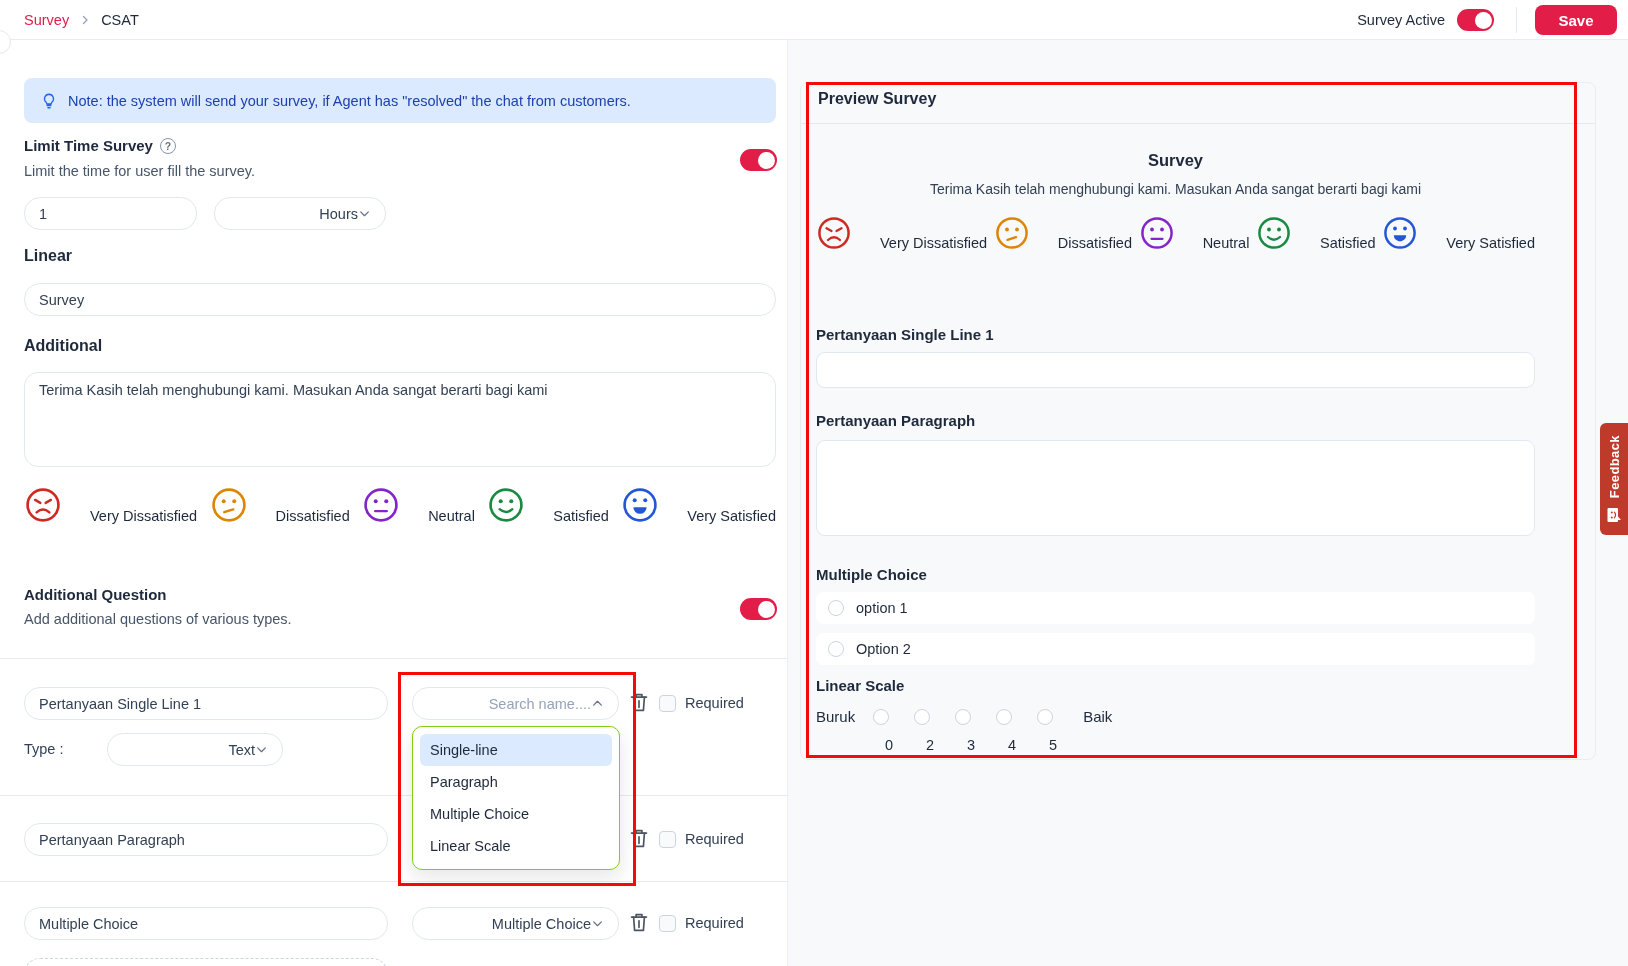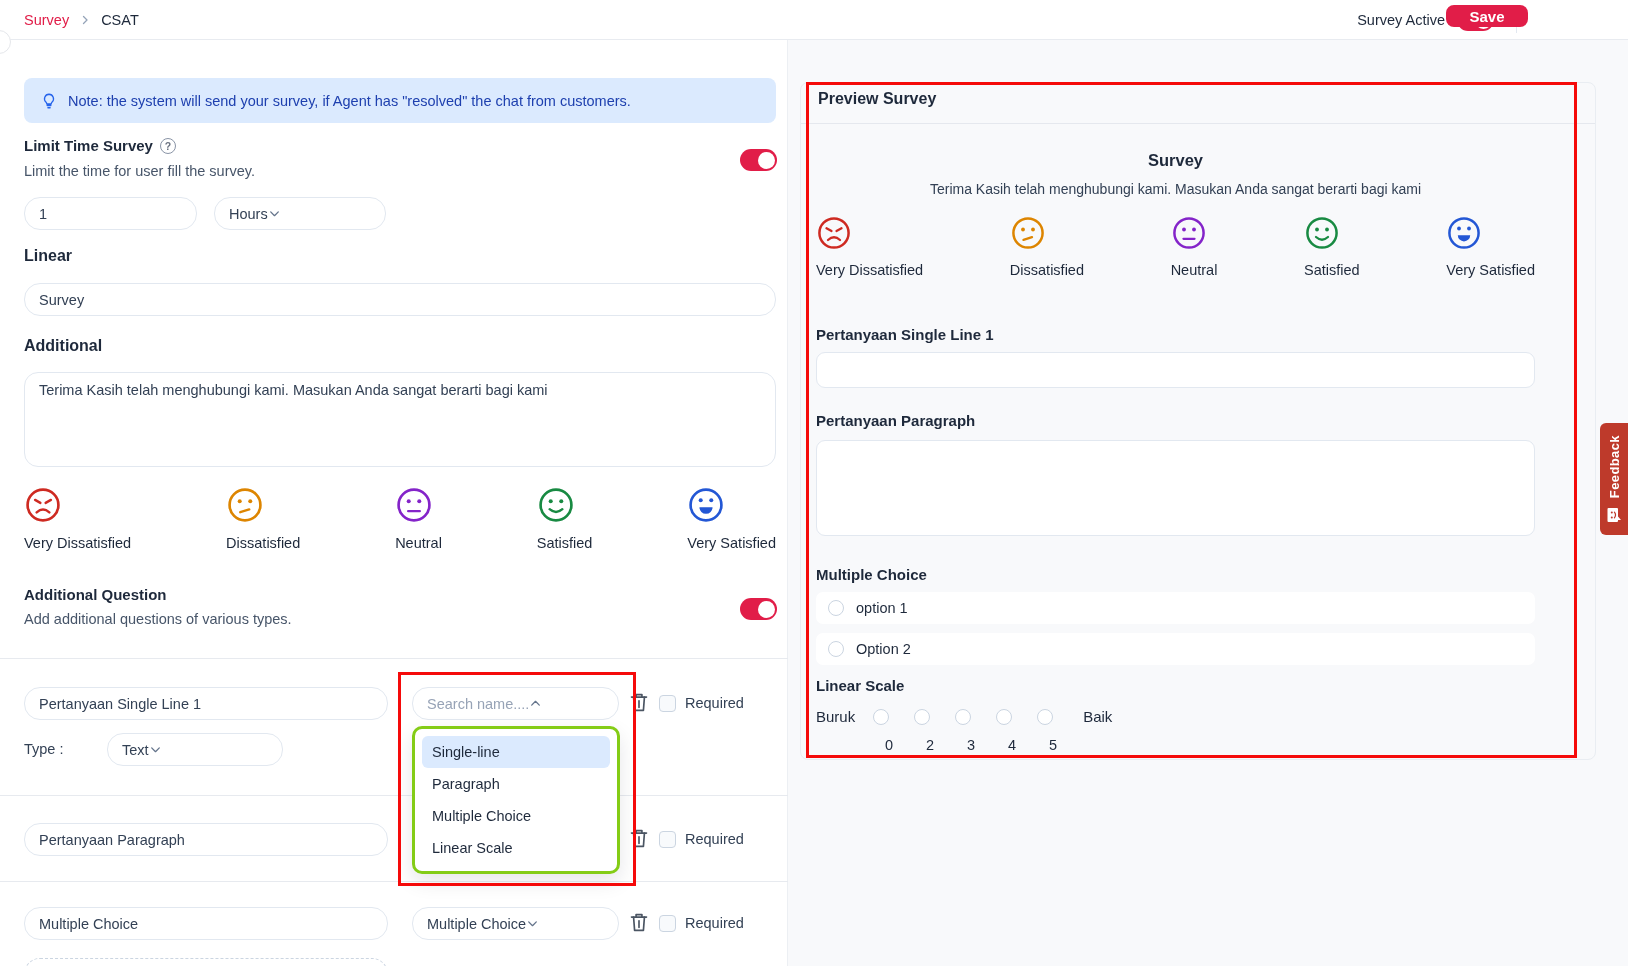--- a/index.html
+++ b/index.html
@@ -16,7 +16,7 @@
   .toggle.sm{width:37px;height:22px}
   .toggle::after{content:"";position:absolute;right:2.5px;top:2.5px;width:17px;height:17px;border-radius:50%;background:#fff}
   .tb-divider{position:absolute;left:1516px;top:7px;width:1px;height:26px;background:#E2E8F0}
-  .save-btn{position:absolute;left:1446px;top:5px;width:82px;height:22px;background:#E11D48;color:#fff;border:none;border-radius:8px;font-size:15px;font-weight:700;font-family:inherit;cursor:pointer}
+  .save-btn{position:absolute;left:1535px;top:5px;width:82px;height:30px;background:#E11D48;color:#fff;border:none;border-radius:8px;font-size:15px;font-weight:700;font-family:inherit;cursor:pointer}
   .edge-bump{position:absolute;left:-13px;top:30px;width:24px;height:24px;border-radius:50%;background:#fff;border:1px solid #E5E7EB;z-index:40}
 
   

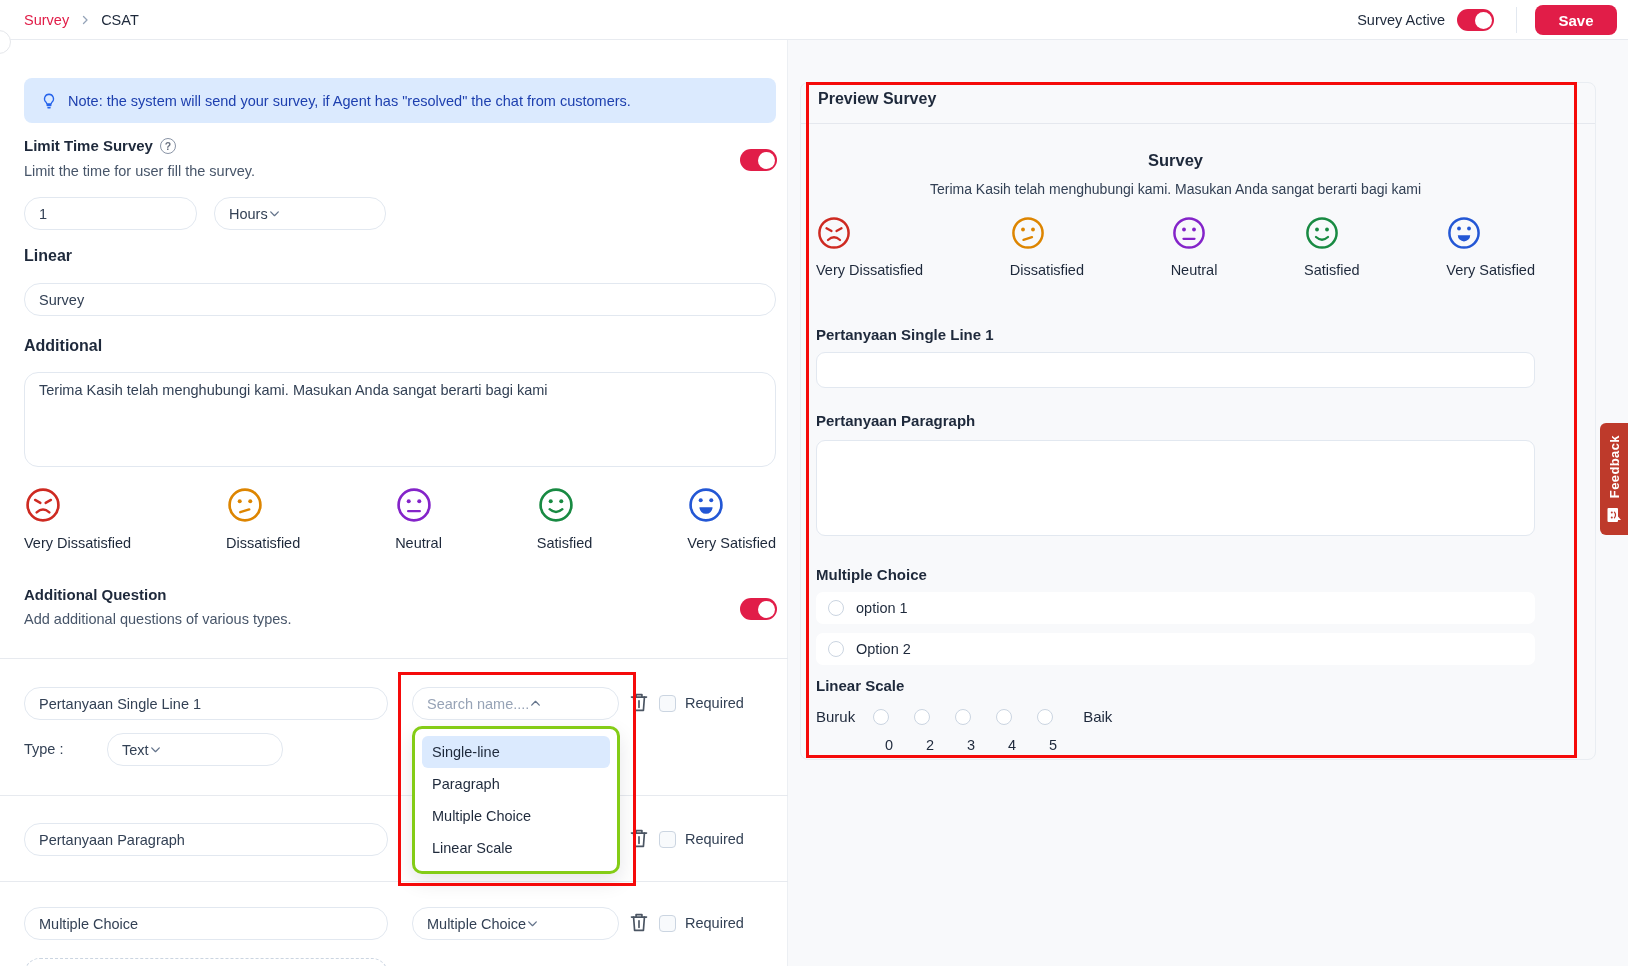--- a/index.html
+++ b/index.html
@@ -30,7 +30,7 @@
 
   .inp{position:absolute;background:#fff;border:1px solid #E2E8F0;border-radius:16px;display:flex;align-items:center;padding:0 14px;font-size:14.5px;color:#334155;height:33px}
   .inp .ph{color:#97A3B6}
-  .sel{justify-content:flex-start;cursor:pointer}
+  .sel{justify-content:flex-end;cursor:pointer}
   .chev{flex:0 0 auto}
 
   .hdiv{position:absolute;left:0;width:788px;height:1px;background:#E7EAEF}

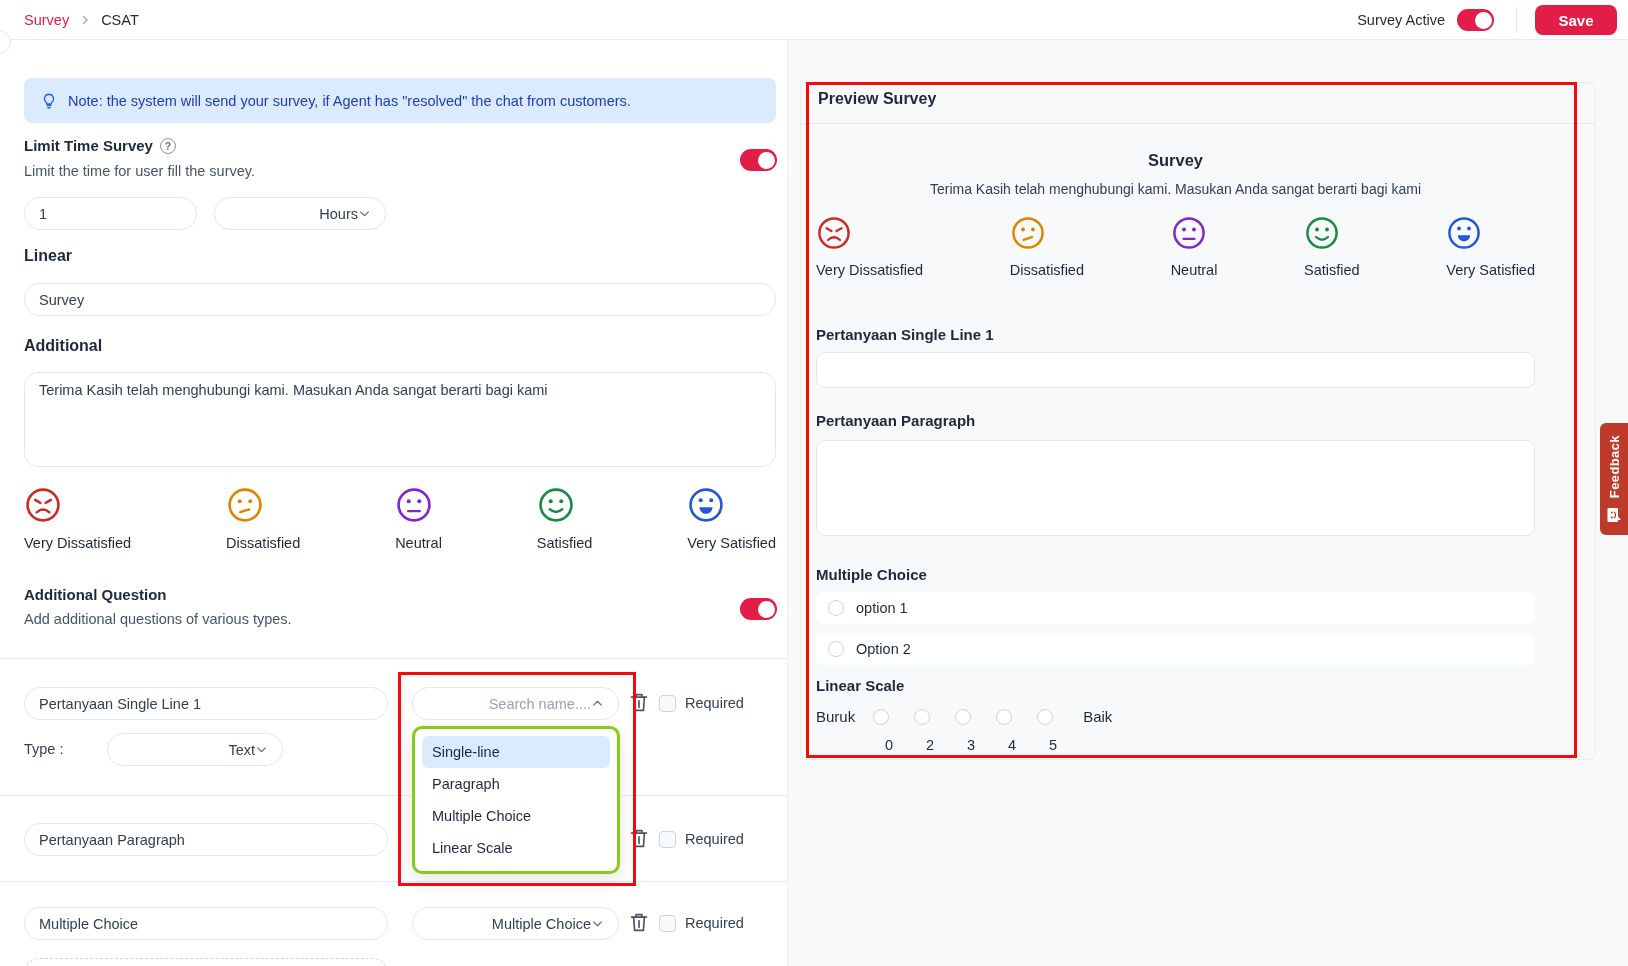--- a/index.html
+++ b/index.html
@@ -36,7 +36,7 @@
   .hdiv{position:absolute;left:0;width:788px;height:1px;background:#E7EAEF}
 
   .rating-row{position:absolute;display:flex;justify-content:space-between;align-items:flex-start}
-  .rating-item{display:flex;flex-direction:column;align-items:flex-start;gap:11px}
+  .rating-item{display:flex;flex-direction:row;align-items:flex-end;gap:28px}
   .rating-item .lbl{font-size:14.5px;color:#1E293B}
 
   .trash{position:absolute;width:20px;height:23px;cursor:pointer}

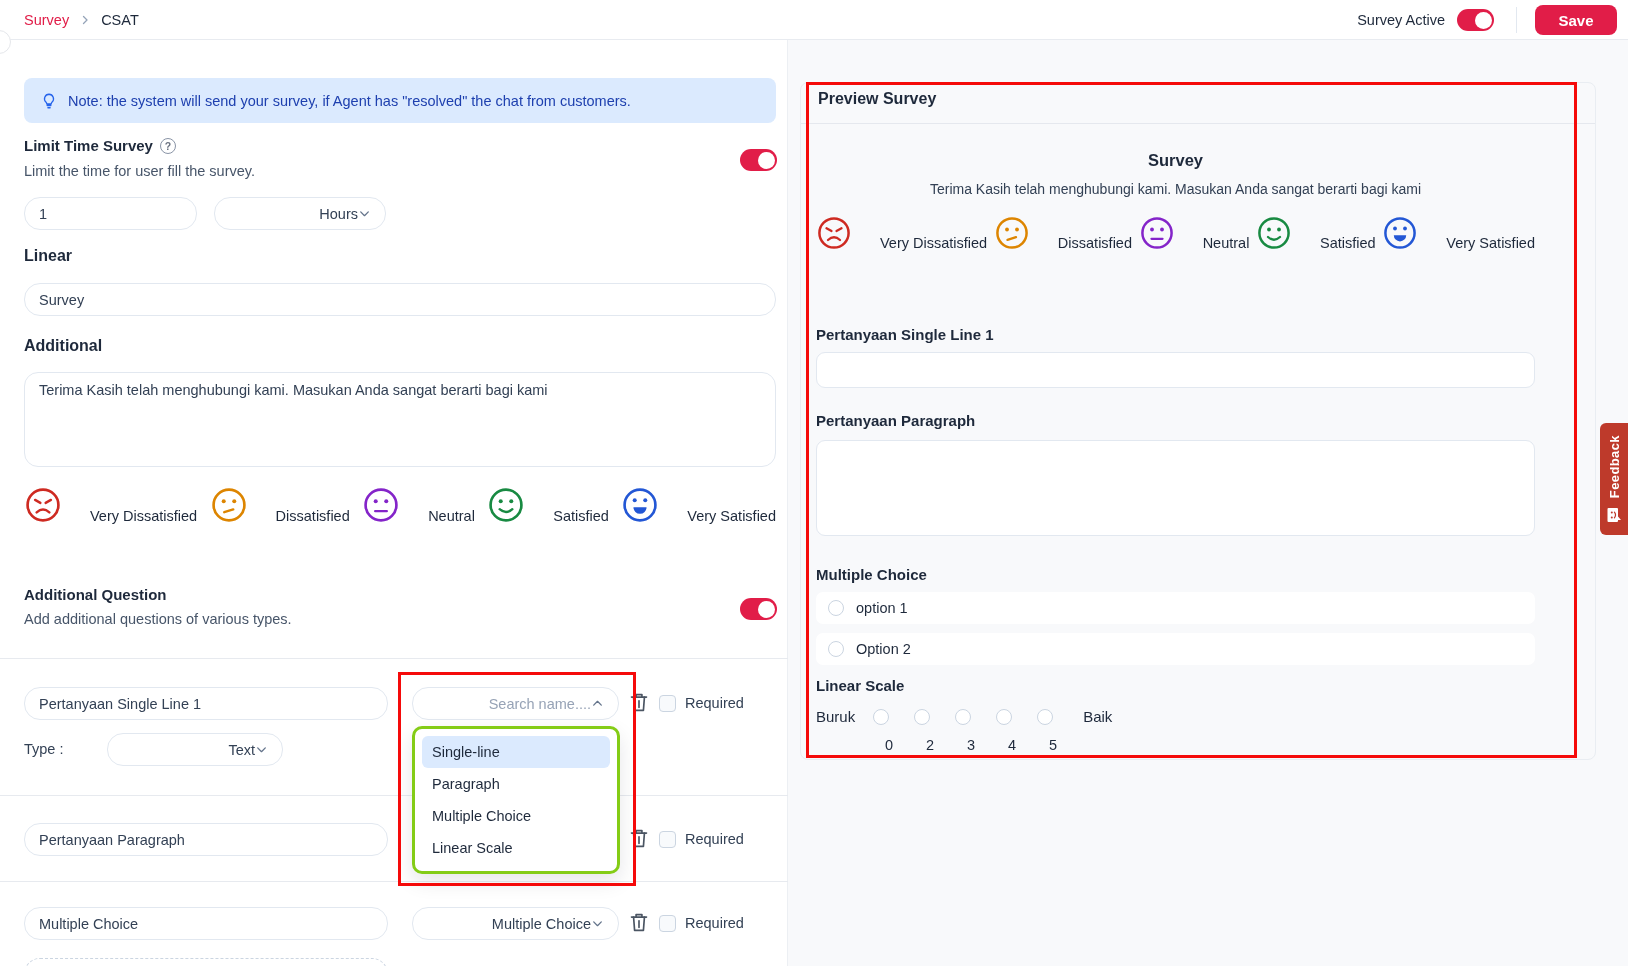--- a/index.html
+++ b/index.html
@@ -43,7 +43,7 @@
   .cb{position:absolute;width:17px;height:17px;border:1px solid #CBD5E1;border-radius:4px;background:#F8FAFC;cursor:pointer}
   .req{position:absolute;font-size:14.5px;color:#334155}
 
-  .dd-panel{position:absolute;left:412px;top:686px;width:208px;background:#fff;border:3px solid #84cc16;border-radius:10px;box-shadow:0 8px 20px rgba(15,23,42,.10);padding:7px;z-index:10}
+  .dd-panel{position:absolute;left:412px;top:686px;width:208px;background:#fff;border:1px solid #84cc16;border-radius:10px;box-shadow:0 8px 20px rgba(15,23,42,.10);padding:7px;z-index:10}
   .dd-opt{height:32px;display:flex;align-items:center;padding:0 10px;font-size:14.5px;color:#1E293B;border-radius:6px;cursor:pointer}
   .dd-opt.hl{background:#DBEAFE}
   .ann{position:absolute;border:3px solid #F50A0A;pointer-events:none;z-index:20}

